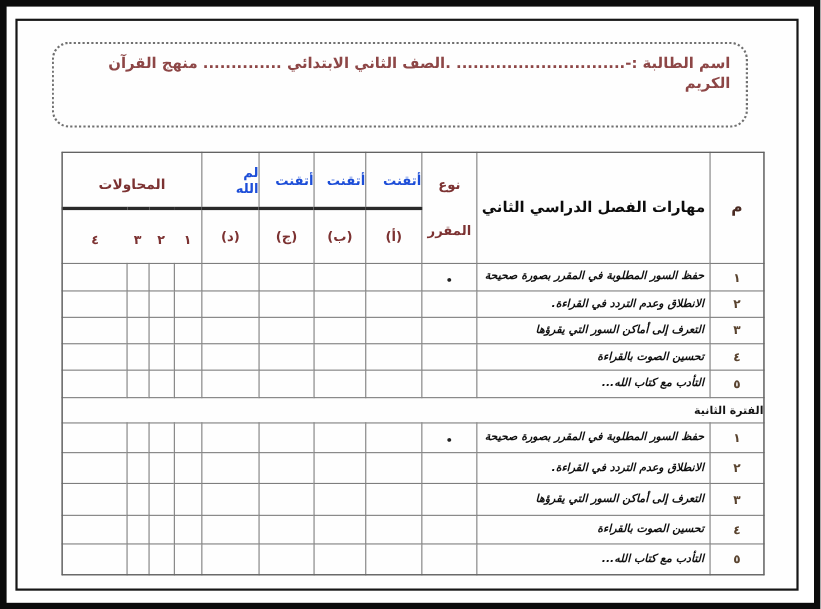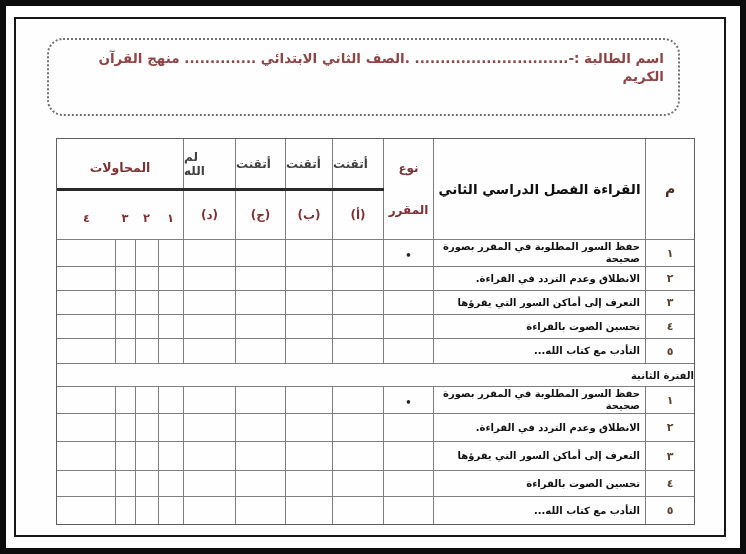--- a/index.html
+++ b/index.html
@@ -52,7 +52,7 @@
   .h-num{font-size:14px;color:#4a2b23;text-align:center;}
   .h-title{font-size:13.5px;color:#0d0d0d;text-align:center;letter-spacing:0;}
   .h-type{font-size:12px;color:#7c3232;text-align:center;line-height:42px;}
-  .h-grade{font-size:12px;color:#404040;text-align:left;border-bottom:3px solid #292929 !important;line-height:14px;}
+  .h-grade{font-size:12px;color:#1d4ed8;text-align:right;border-bottom:3px solid #292929 !important;line-height:14px;}
   .h-attempts{font-size:12.5px;color:#7c3232;text-align:center;border-bottom:3px solid #292929 !important;vertical-align:top;padding-top:7px !important;}
   .h-letter{font-size:12px;color:#7c3232;text-align:center;}
   .h-nums{vertical-align:top;padding-top:6px !important;}

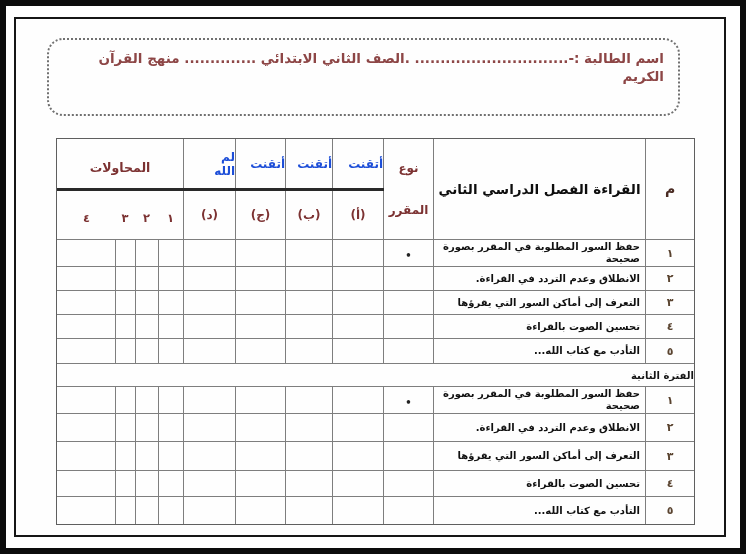--- a/index.html
+++ b/index.html
@@ -97,7 +97,7 @@
     <tbody>
         <tr class="hrow1">
       <th class="h-num" rowspan="2">م</th>
-      <th class="h-title" rowspan="2">القراءة الفصل الدراسي الثاني</th>
+      <th class="h-title" rowspan="2">مهارات الفصل الدراسي الثاني</th>
       <th class="h-type" rowspan="2">
         <span>نوع</span><br>
         <span>المقرر</span>

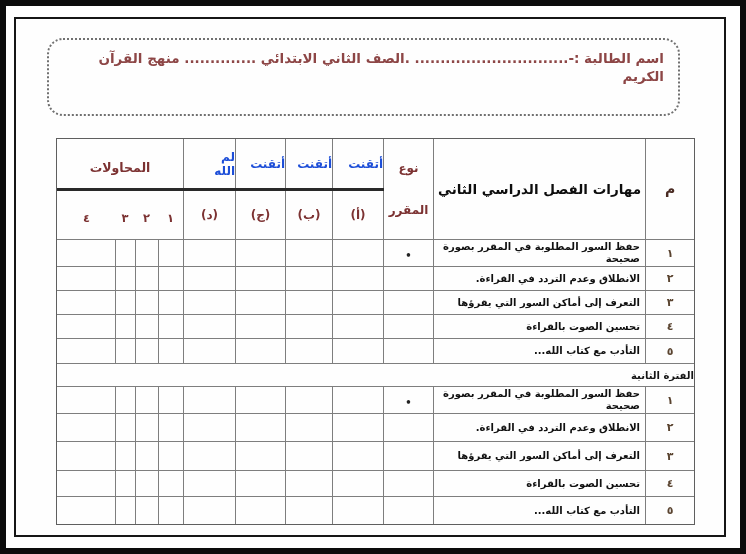--- a/index.html
+++ b/index.html
@@ -61,7 +61,7 @@
   .numrow .n1{width:25px;} .numrow .n2{width:23px;} .numrow .n3{width:20px;} .numrow .n4{width:57px;}
 
   .c-num{font-size:11px;color:#59432f;text-align:center;}
-  .c-skill{font-size:10px;color:#101010;text-align:right;padding:1px 5px 1px 2px !important;line-height:12px;}
+  .c-skill{font-size:10px;color:#101010;text-align:right;padding:1px 5px 1px 2px !important;line-height:12px;font-style:italic;}
   .c-type{vertical-align:top;text-align:center;}
   .c-type .marker{display:inline-block;font-size:10px;line-height:9px;padding-top:4px;color:#222;}
   .band td{

